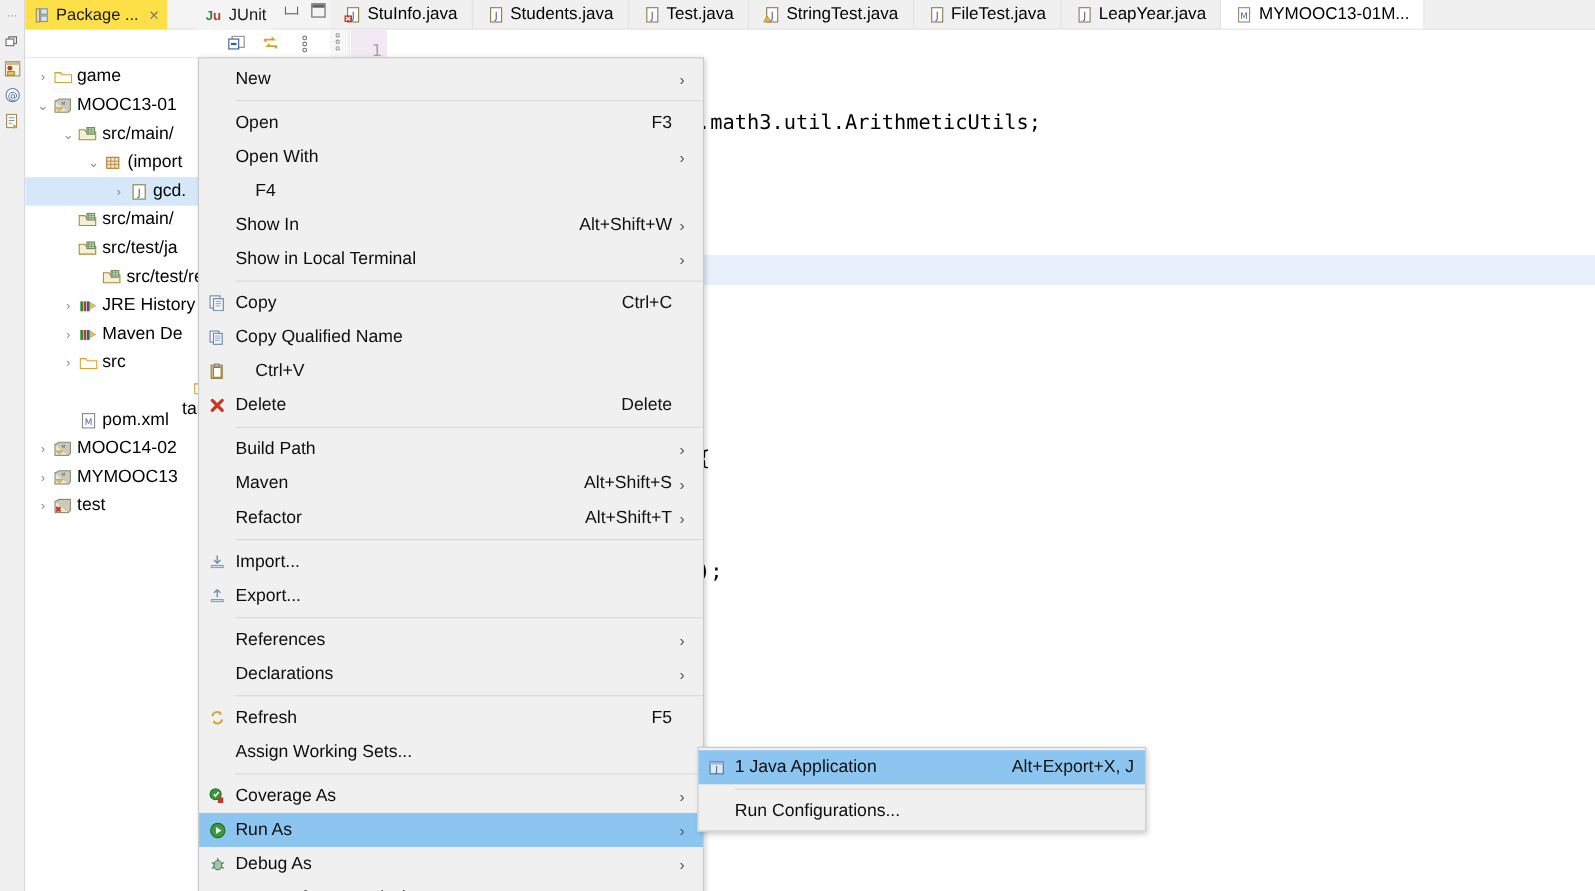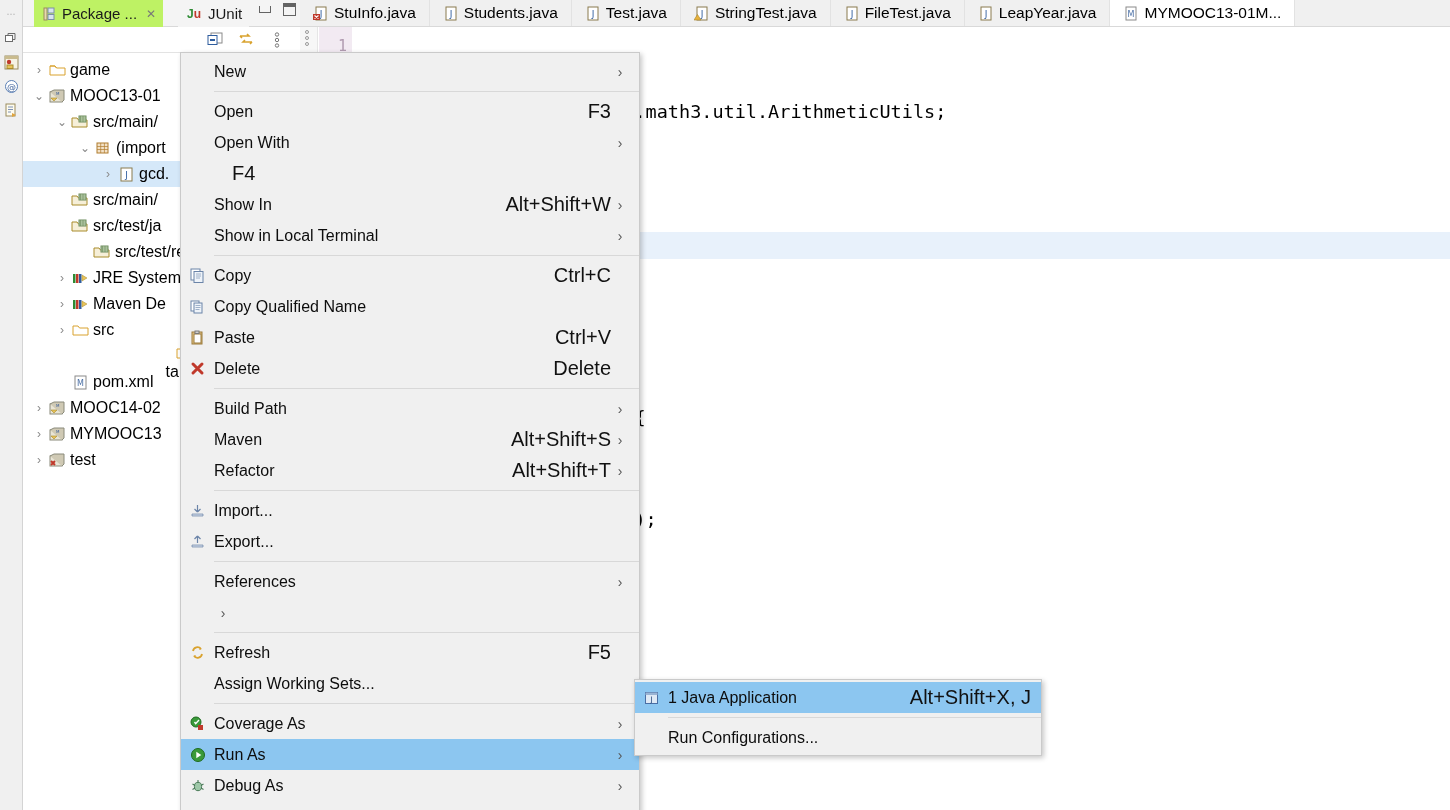--- a/index.html
+++ b/index.html
@@ -35,7 +35,7 @@
     display: flex; align-items: center; gap: 5px; padding: 0 7px;
     font-size: 15px; white-space: nowrap;
   }
-  .vtab.active { left: 11px; background: #bef264; }
+  .vtab.active { left: 0; background: #fde047; }
   .vtab.inactive { left: 155px; background: #f4f4f4; }
   .vtab .vtab-close { color: #787878; font-size: 12px; margin-left: 4px; }
 

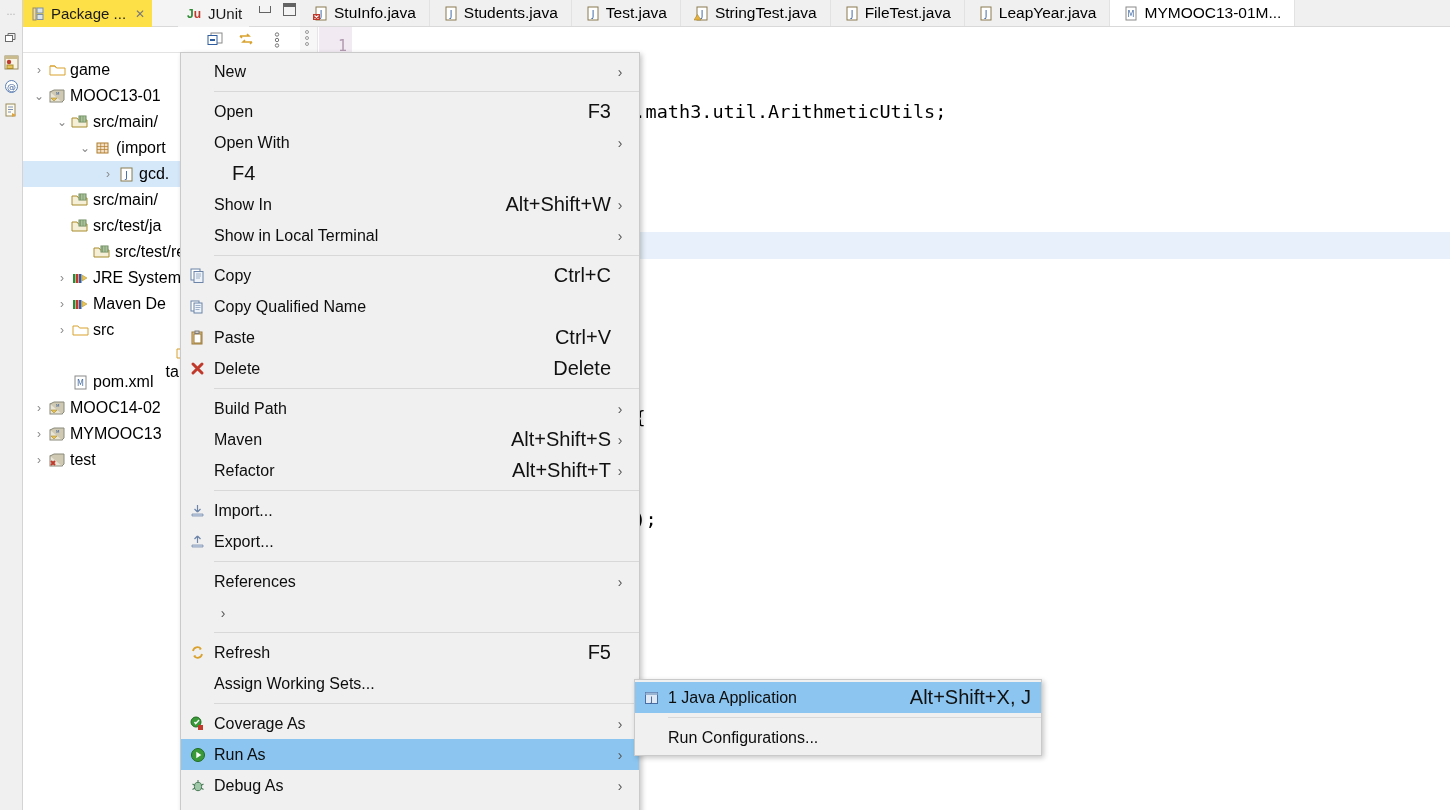--- a/index.html
+++ b/index.html
@@ -135,7 +135,7 @@
   .mi.hl { background: #8cc6f0; }
   .mi-ico { width: 33px; flex: 0 0 33px; display: flex; align-items: center; justify-content: center; }
   .mi-label { flex: 1 1 auto; }
-  .mi-accel { color: #111; padding-left: 18px; font-size: 20px; }
+  .mi-accel { color: #111; padding-left: 18px; font-size: 16px; }
   .mi-arrow { width: 18px; text-align: center; color: #555; font-size: 14px; }
   .mi-arrow.empty { visibility: hidden; }
   .msep { height: 1px; background: #d8d8d8; margin: 4px 0 4px 33px; }

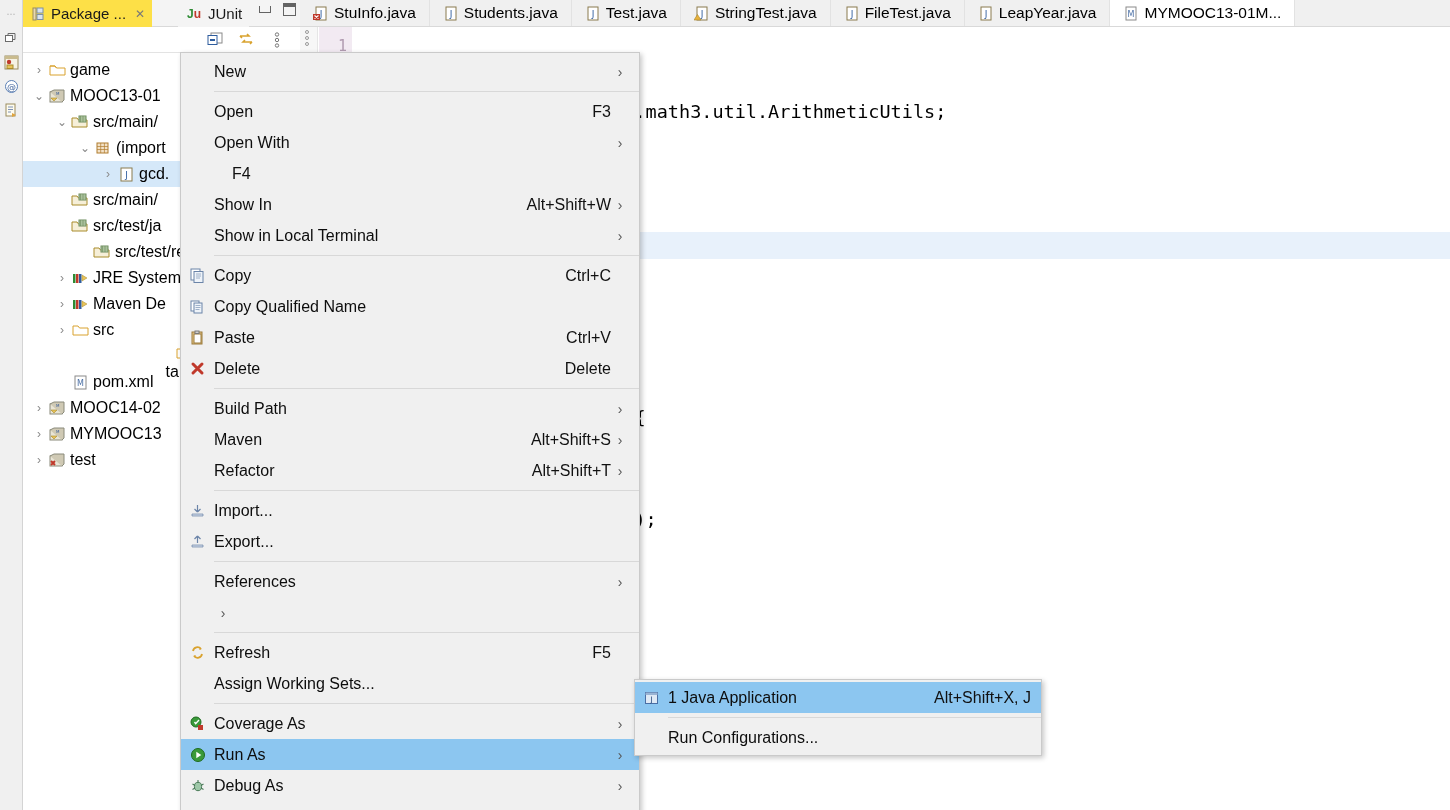--- a/index.html
+++ b/index.html
@@ -337,7 +337,7 @@
             <path d="M11 4l5 3-5 3z" fill="#e8c35a" stroke="#a98c2c" stroke-width=".5"></path>
           </svg>
       </span>
-      <span class="tlabel">JRE System</span>
+      <span class="tlabel">JRE History</span>
     </div>
 
     <div class="trow" style="padding-left:31px;">

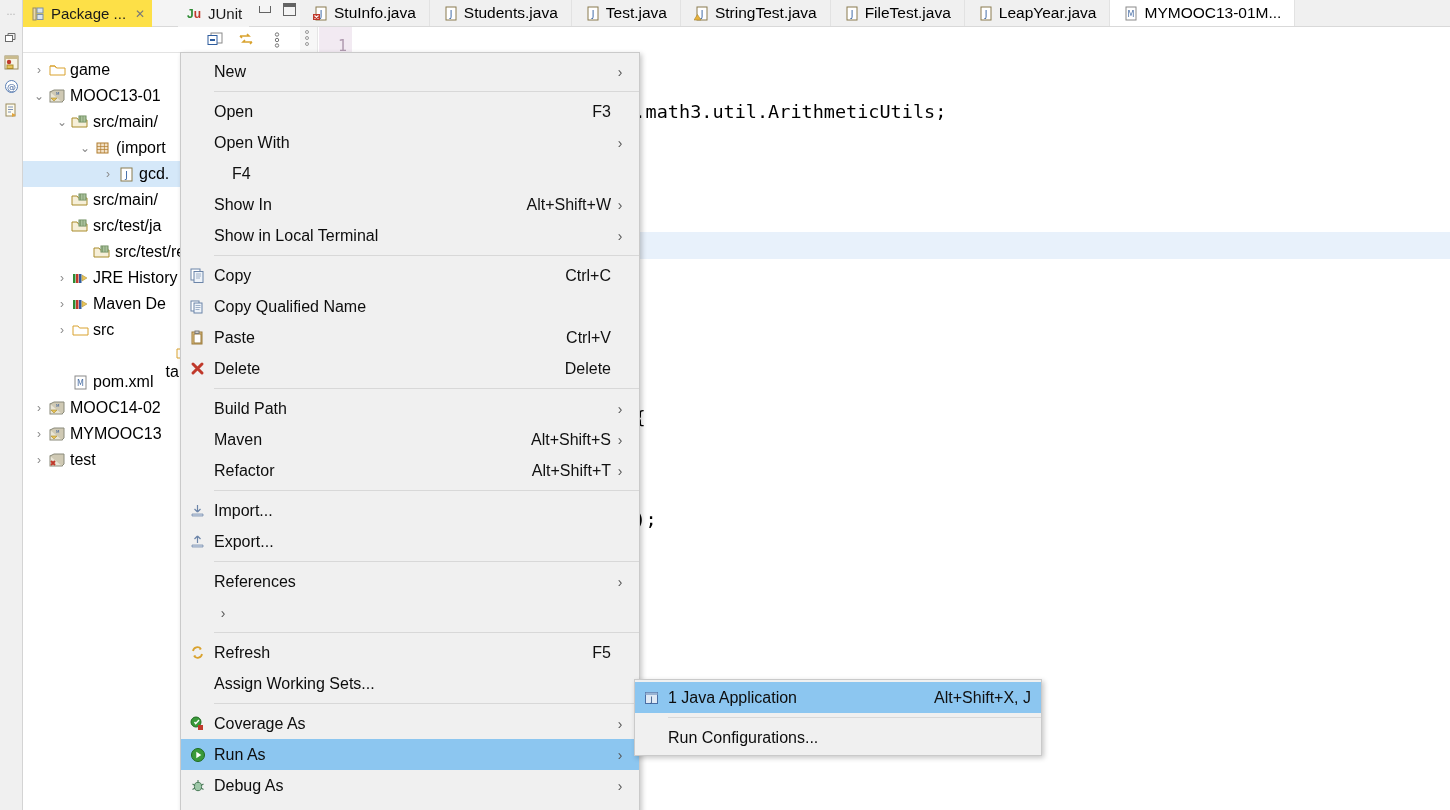--- a/index.html
+++ b/index.html
@@ -581,7 +581,6 @@
             <rect x="5" y="1" width="4" height="2.5" fill="#cfcfcf" stroke="#7a7a7a"></rect>
           </svg>
       </span>
-      <span class="mi-label">Paste</span>
       <span class="mi-accel">Ctrl+V</span>
       <span class="mi-arrow empty">›</span>
     </div>

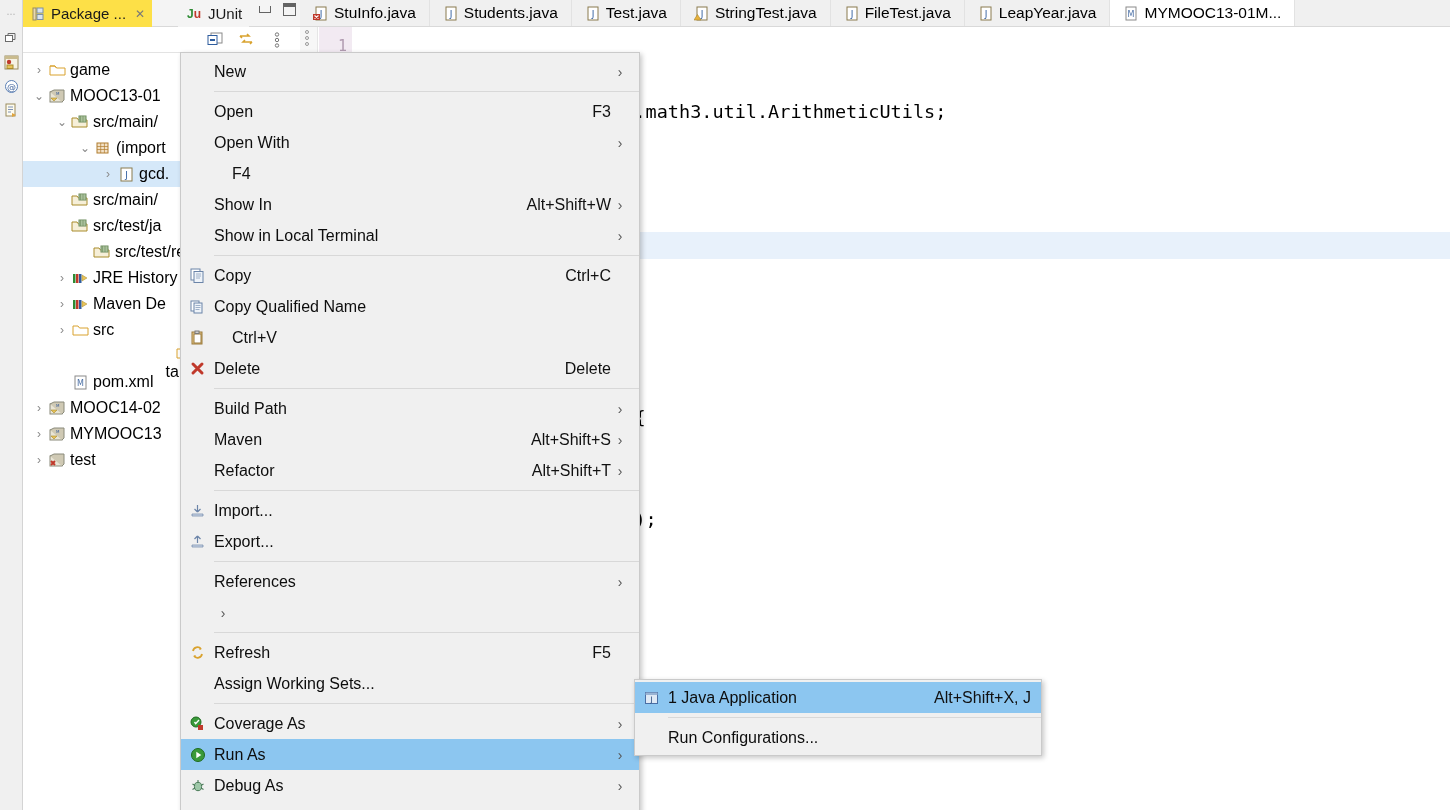--- a/index.html
+++ b/index.html
@@ -644,6 +644,7 @@
     </div>
     <div class="mi">
       <span class="mi-ico"></span>
+      <span class="mi-label">Declarations</span>
       <span class="mi-arrow">›</span>
     </div>
     <div class="msep"></div>

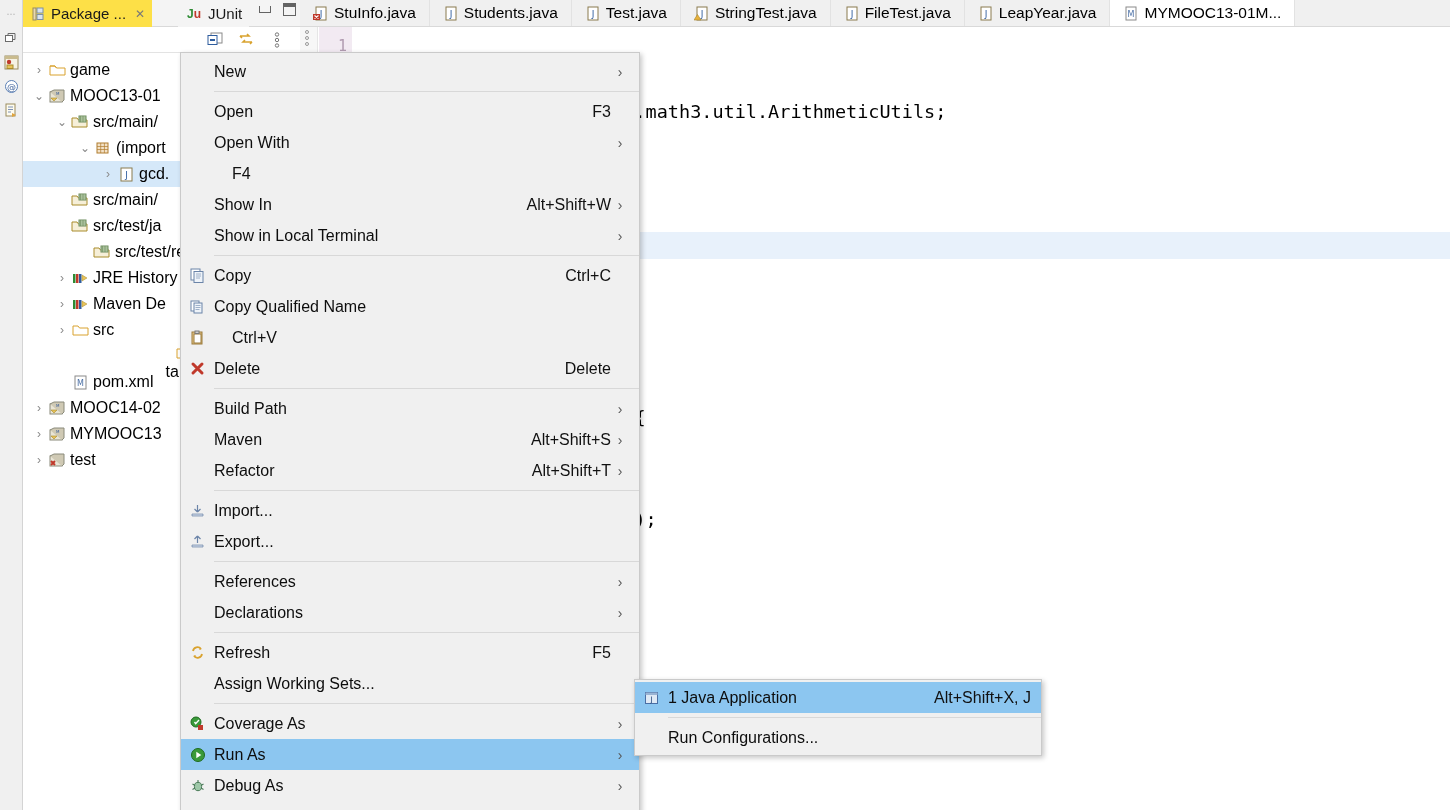--- a/index.html
+++ b/index.html
@@ -717,7 +717,7 @@
           </svg>
       </span>
       <span class="mi-label">1 Java Application</span>
-      <span class="mi-accel">Alt+Shift+X, J</span>
+      <span class="mi-accel">Alt+Export+X, J</span>
     </div>
     <div class="msep"></div>
     <div class="mi">

